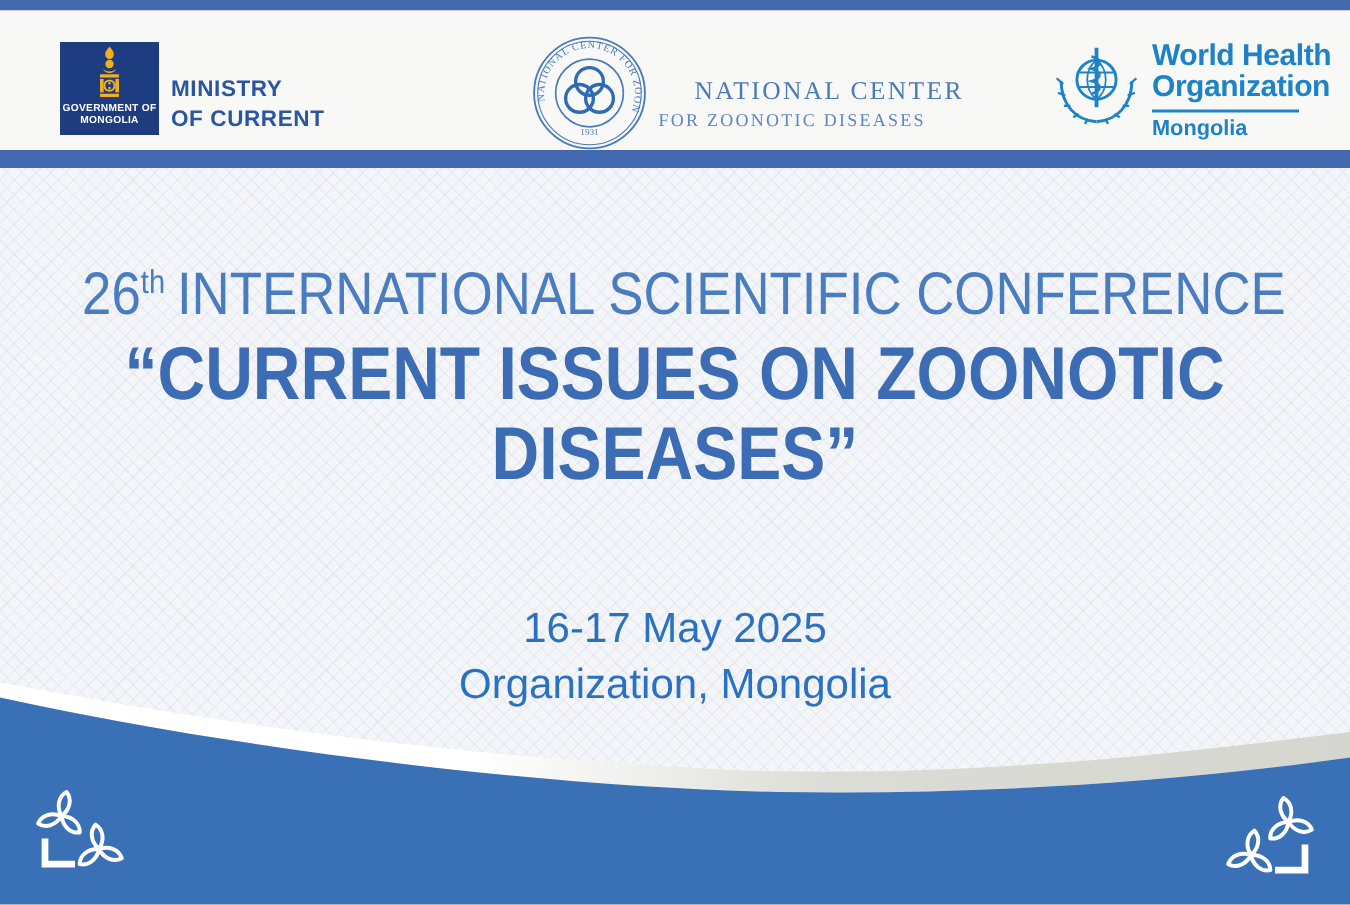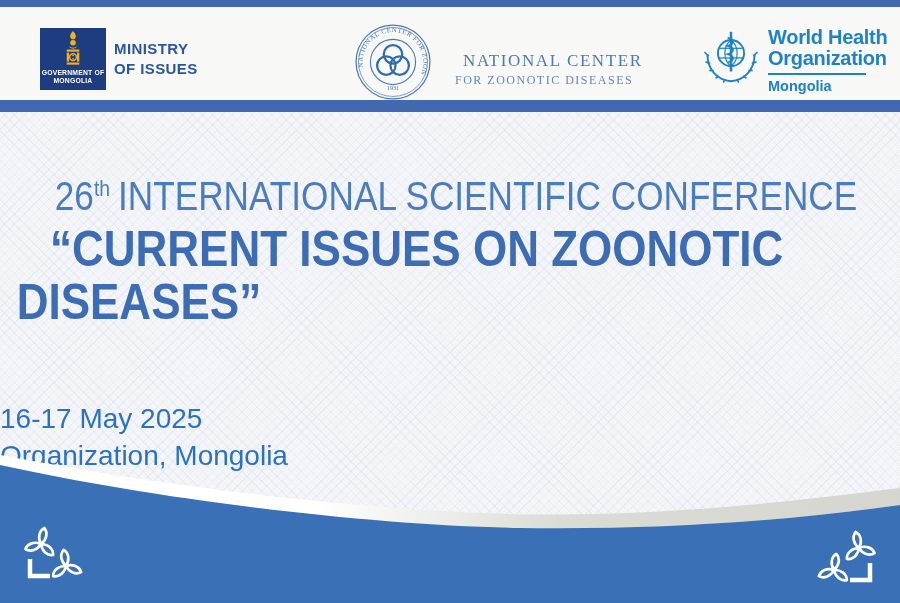--- a/index.html
+++ b/index.html
@@ -14,7 +14,7 @@
   .header{position:absolute;left:0;top:7px;width:900px;height:93px;background:#f8f8f7;}
 
   
-  .moh{position:absolute;left:40px;top:21px;display:flex;align-items:center;}
+  .moh{position:absolute;left:40px;top:21px;display:flex;align-items:flex-end;}
   .gov-square{width:66px;height:62px;background:#1e3c80;display:flex;flex-direction:column;
               align-items:center;justify-content:flex-start;padding-top:3px;box-sizing:border-box;}
   .gov-caption{color:#fff;font-size:6.8px;font-weight:bold;text-align:center;line-height:1.25;

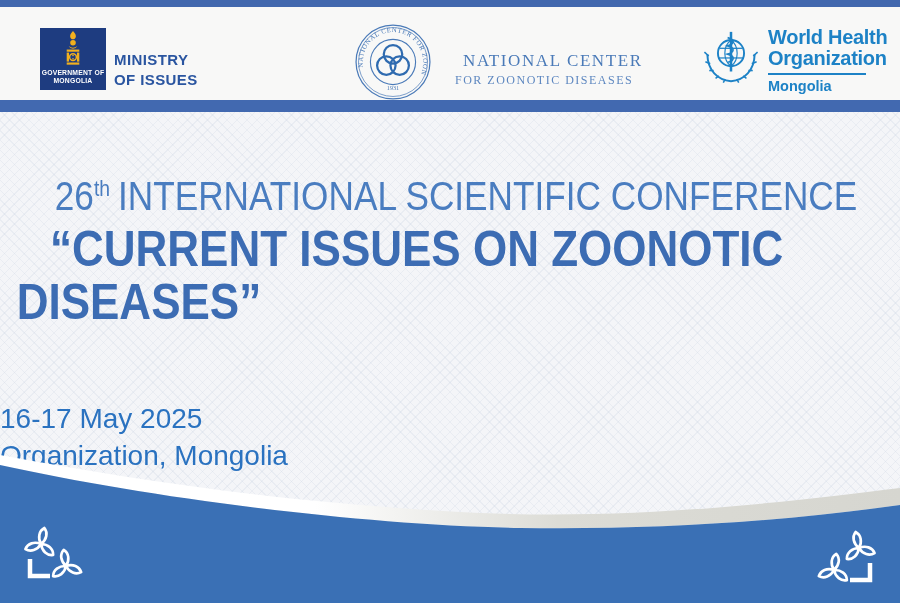--- a/index.html
+++ b/index.html
@@ -83,7 +83,7 @@
       </div>
       <div class="moh-name">
         <div>MINISTRY</div>
-        <div>OF ISSUES</div>
+        <div>OF CURRENT</div>
       </div>
     </div>
 

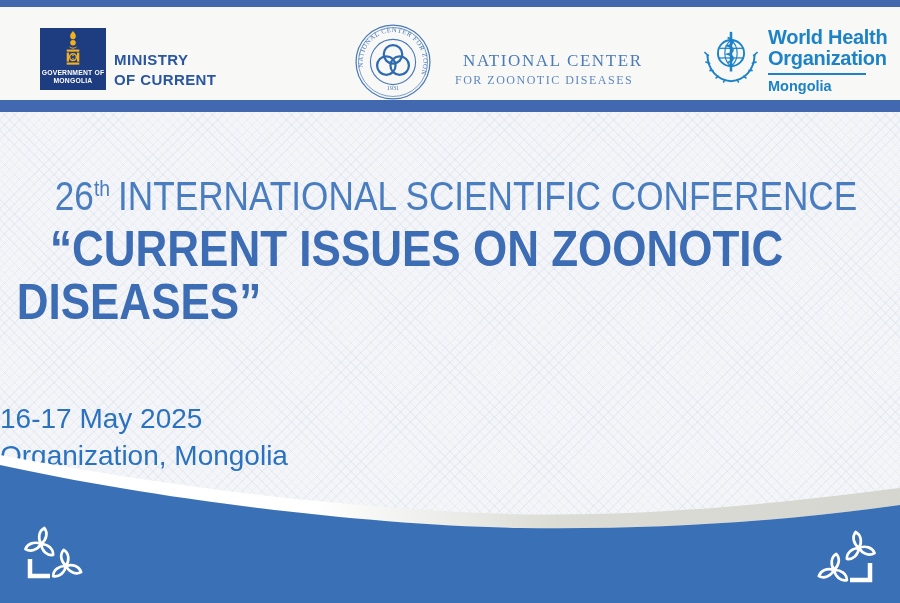--- a/index.html
+++ b/index.html
@@ -26,7 +26,7 @@
   .nczd{position:absolute;left:354px;top:16px;display:flex;align-items:flex-start;}
   .nczd-name{margin-left:7px;margin-top:28px;color:#4a7ab8;font-family:"Liberation Serif",serif;}
   .nczd-name .l1{font-size:17px;letter-spacing:1.6px;line-height:1.2;margin-left:24px;}
-  .nczd-name .l2{font-size:12px;letter-spacing:1.5px;line-height:1.5;color:#5d87c0;margin-left:16px;}
+  .nczd-name .l2{font-size:12px;letter-spacing:1.5px;line-height:1.5;color:#5d87c0;}
 
   
   .who{position:absolute;left:702px;top:20px;display:flex;align-items:flex-start;}

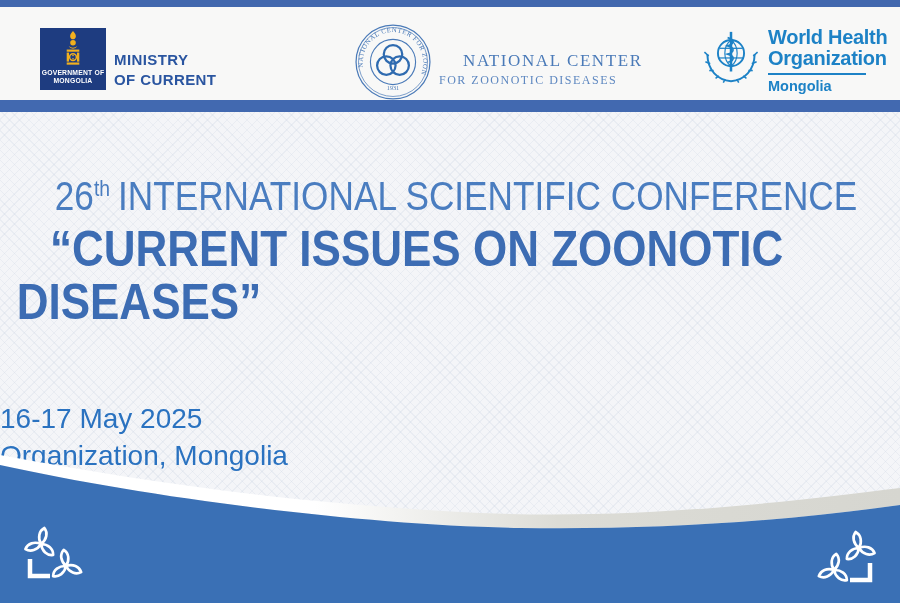--- a/index.html
+++ b/index.html
@@ -41,7 +41,7 @@
         background-image:
           repeating-linear-gradient(45deg, rgba(205,214,228,.28) 0 1px, transparent 1px 7px),
           repeating-linear-gradient(-45deg, rgba(205,214,228,.28) 0 1px, transparent 1px 7px);
-        }
+        text-align:center;}
   .condensed{display:inline-block;transform:scaleX(.88);transform-origin:50% 50%;white-space:nowrap;}
   .conf-title{margin-top:64px;font-size:40px;color:#4a7dc0;line-height:1;}
   .conf-title sup{font-size:55%;vertical-align:super;margin-right:9px;letter-spacing:0;}

